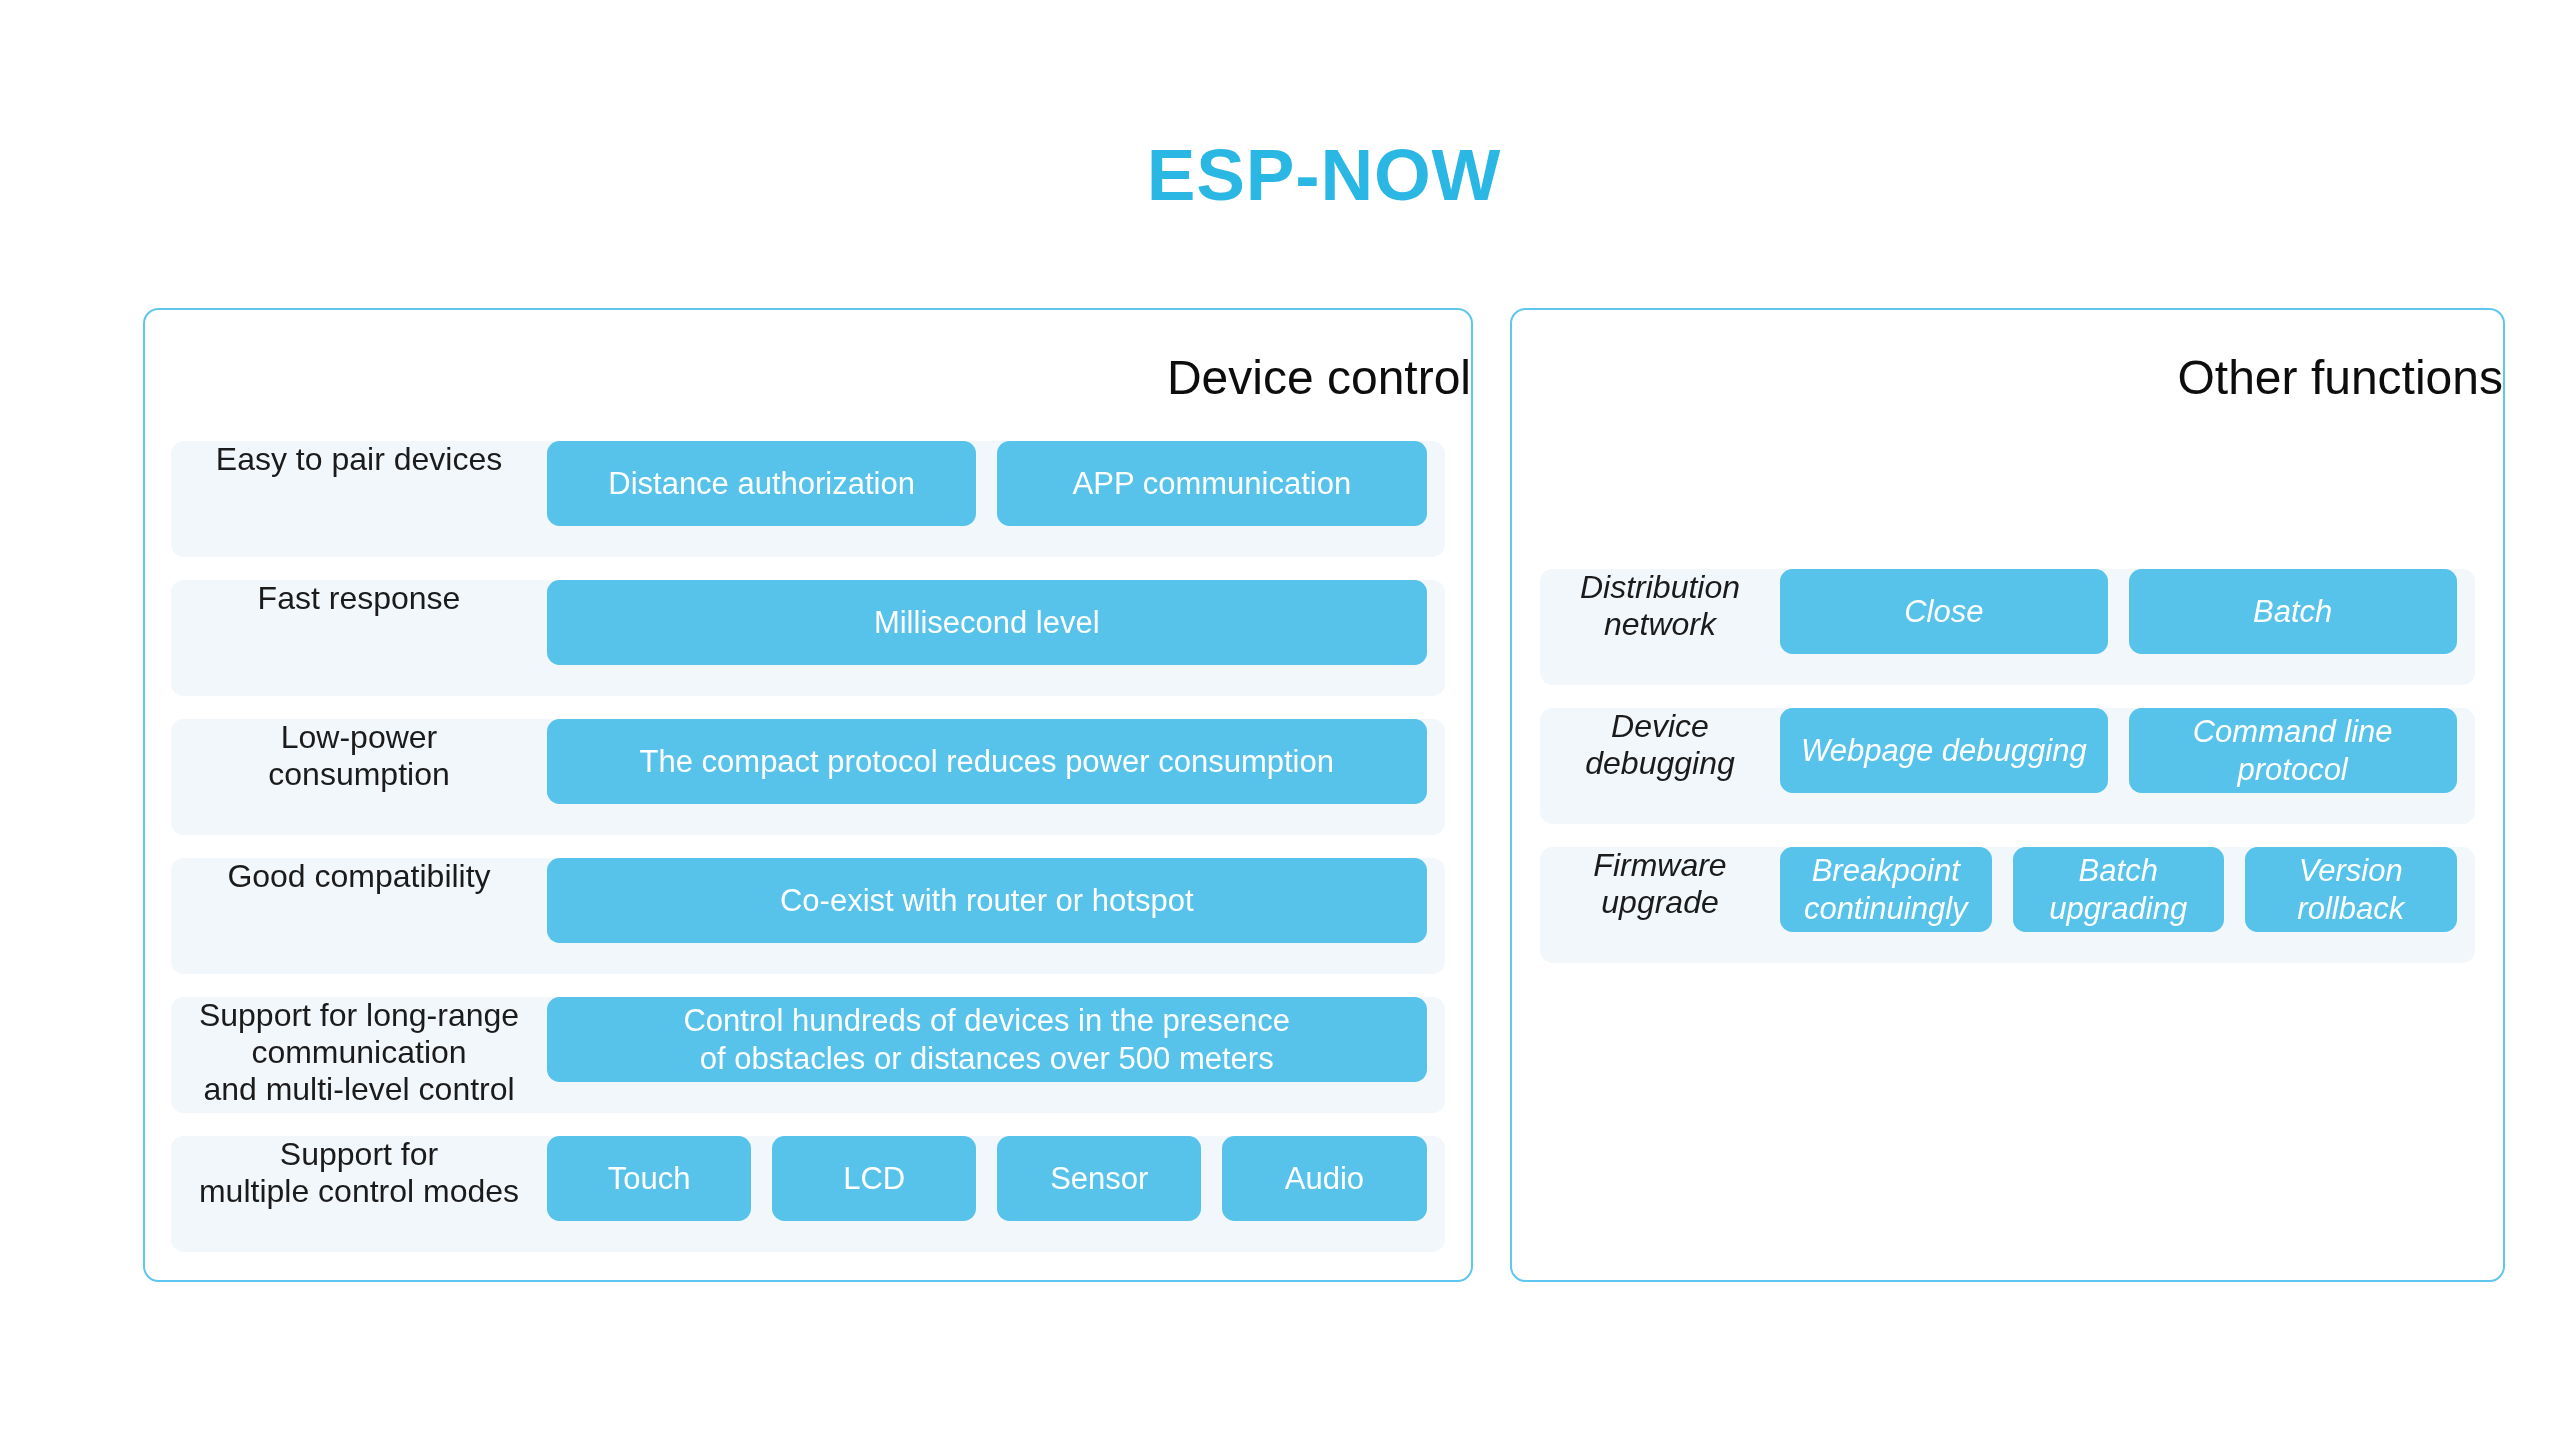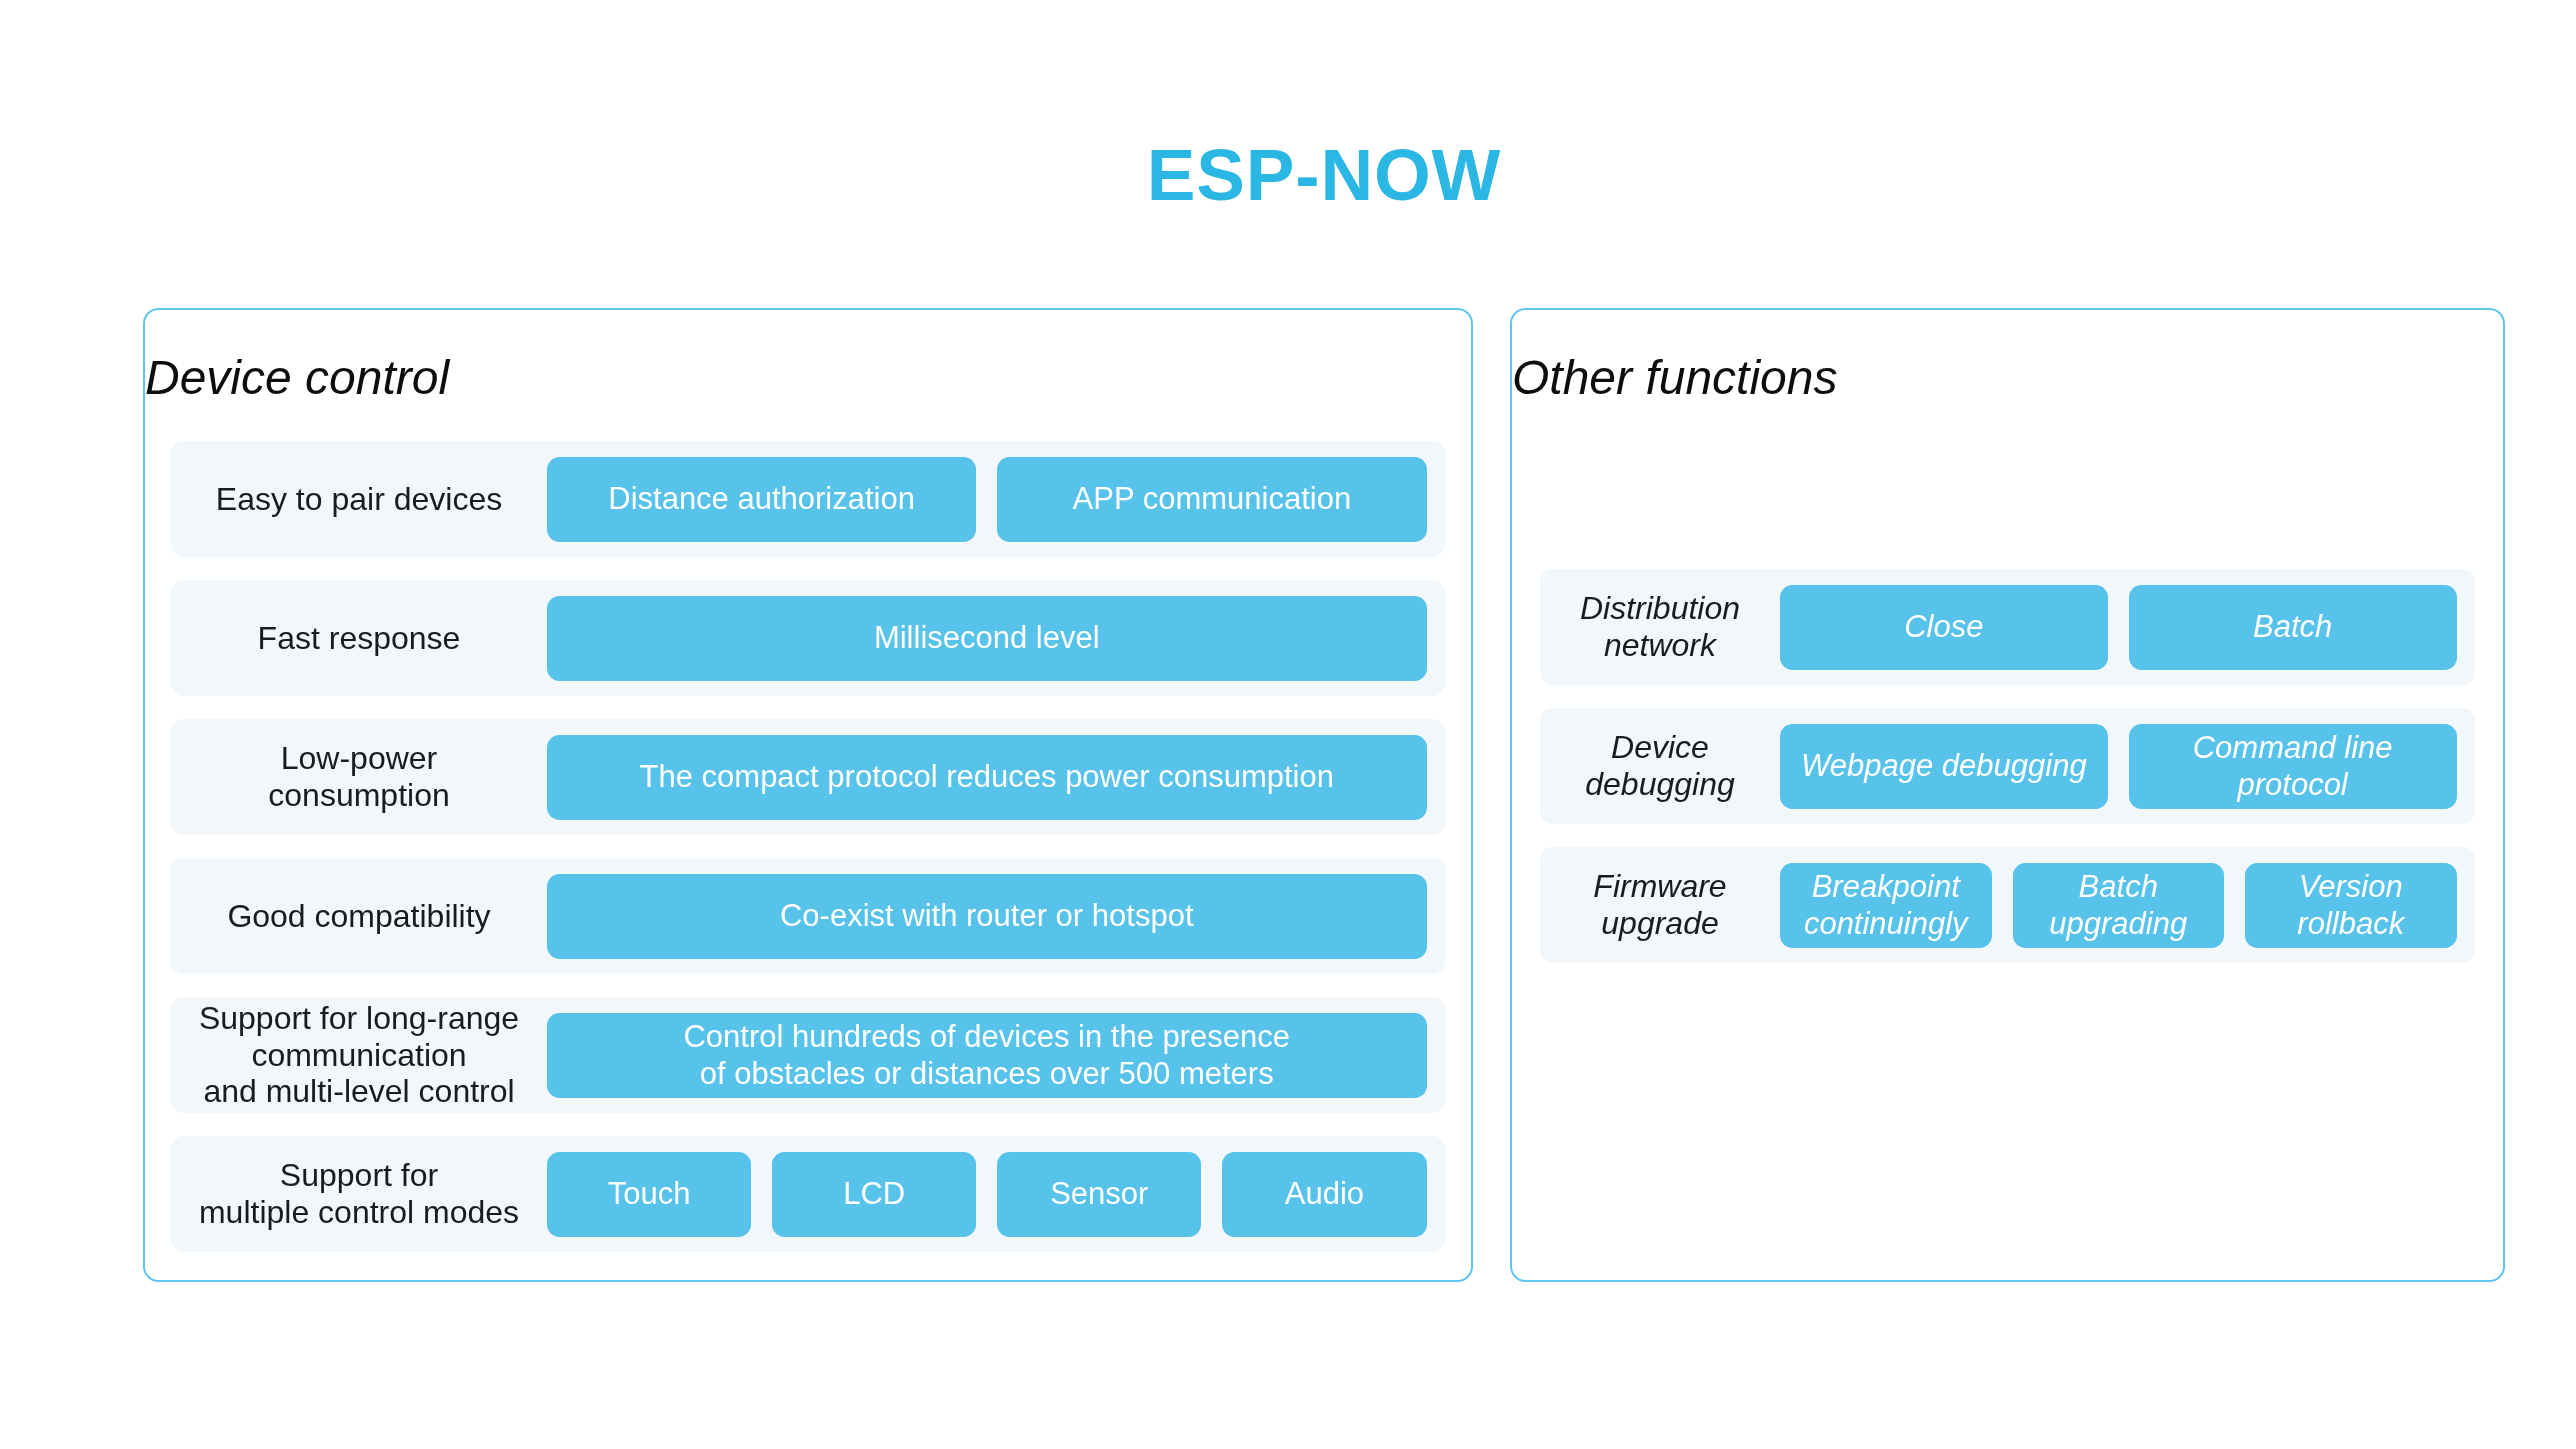--- a/index.html
+++ b/index.html
@@ -47,12 +47,11 @@
 
   .panel-header {
     margin: 40px 0 0 0;
-    text-align: left;
+    text-align: right;
     font-weight: 400;
     font-size: 48px;
     line-height: 1.15;
     color: #0d0d0d;
-    font-style: italic;
   }
 
   .rows {

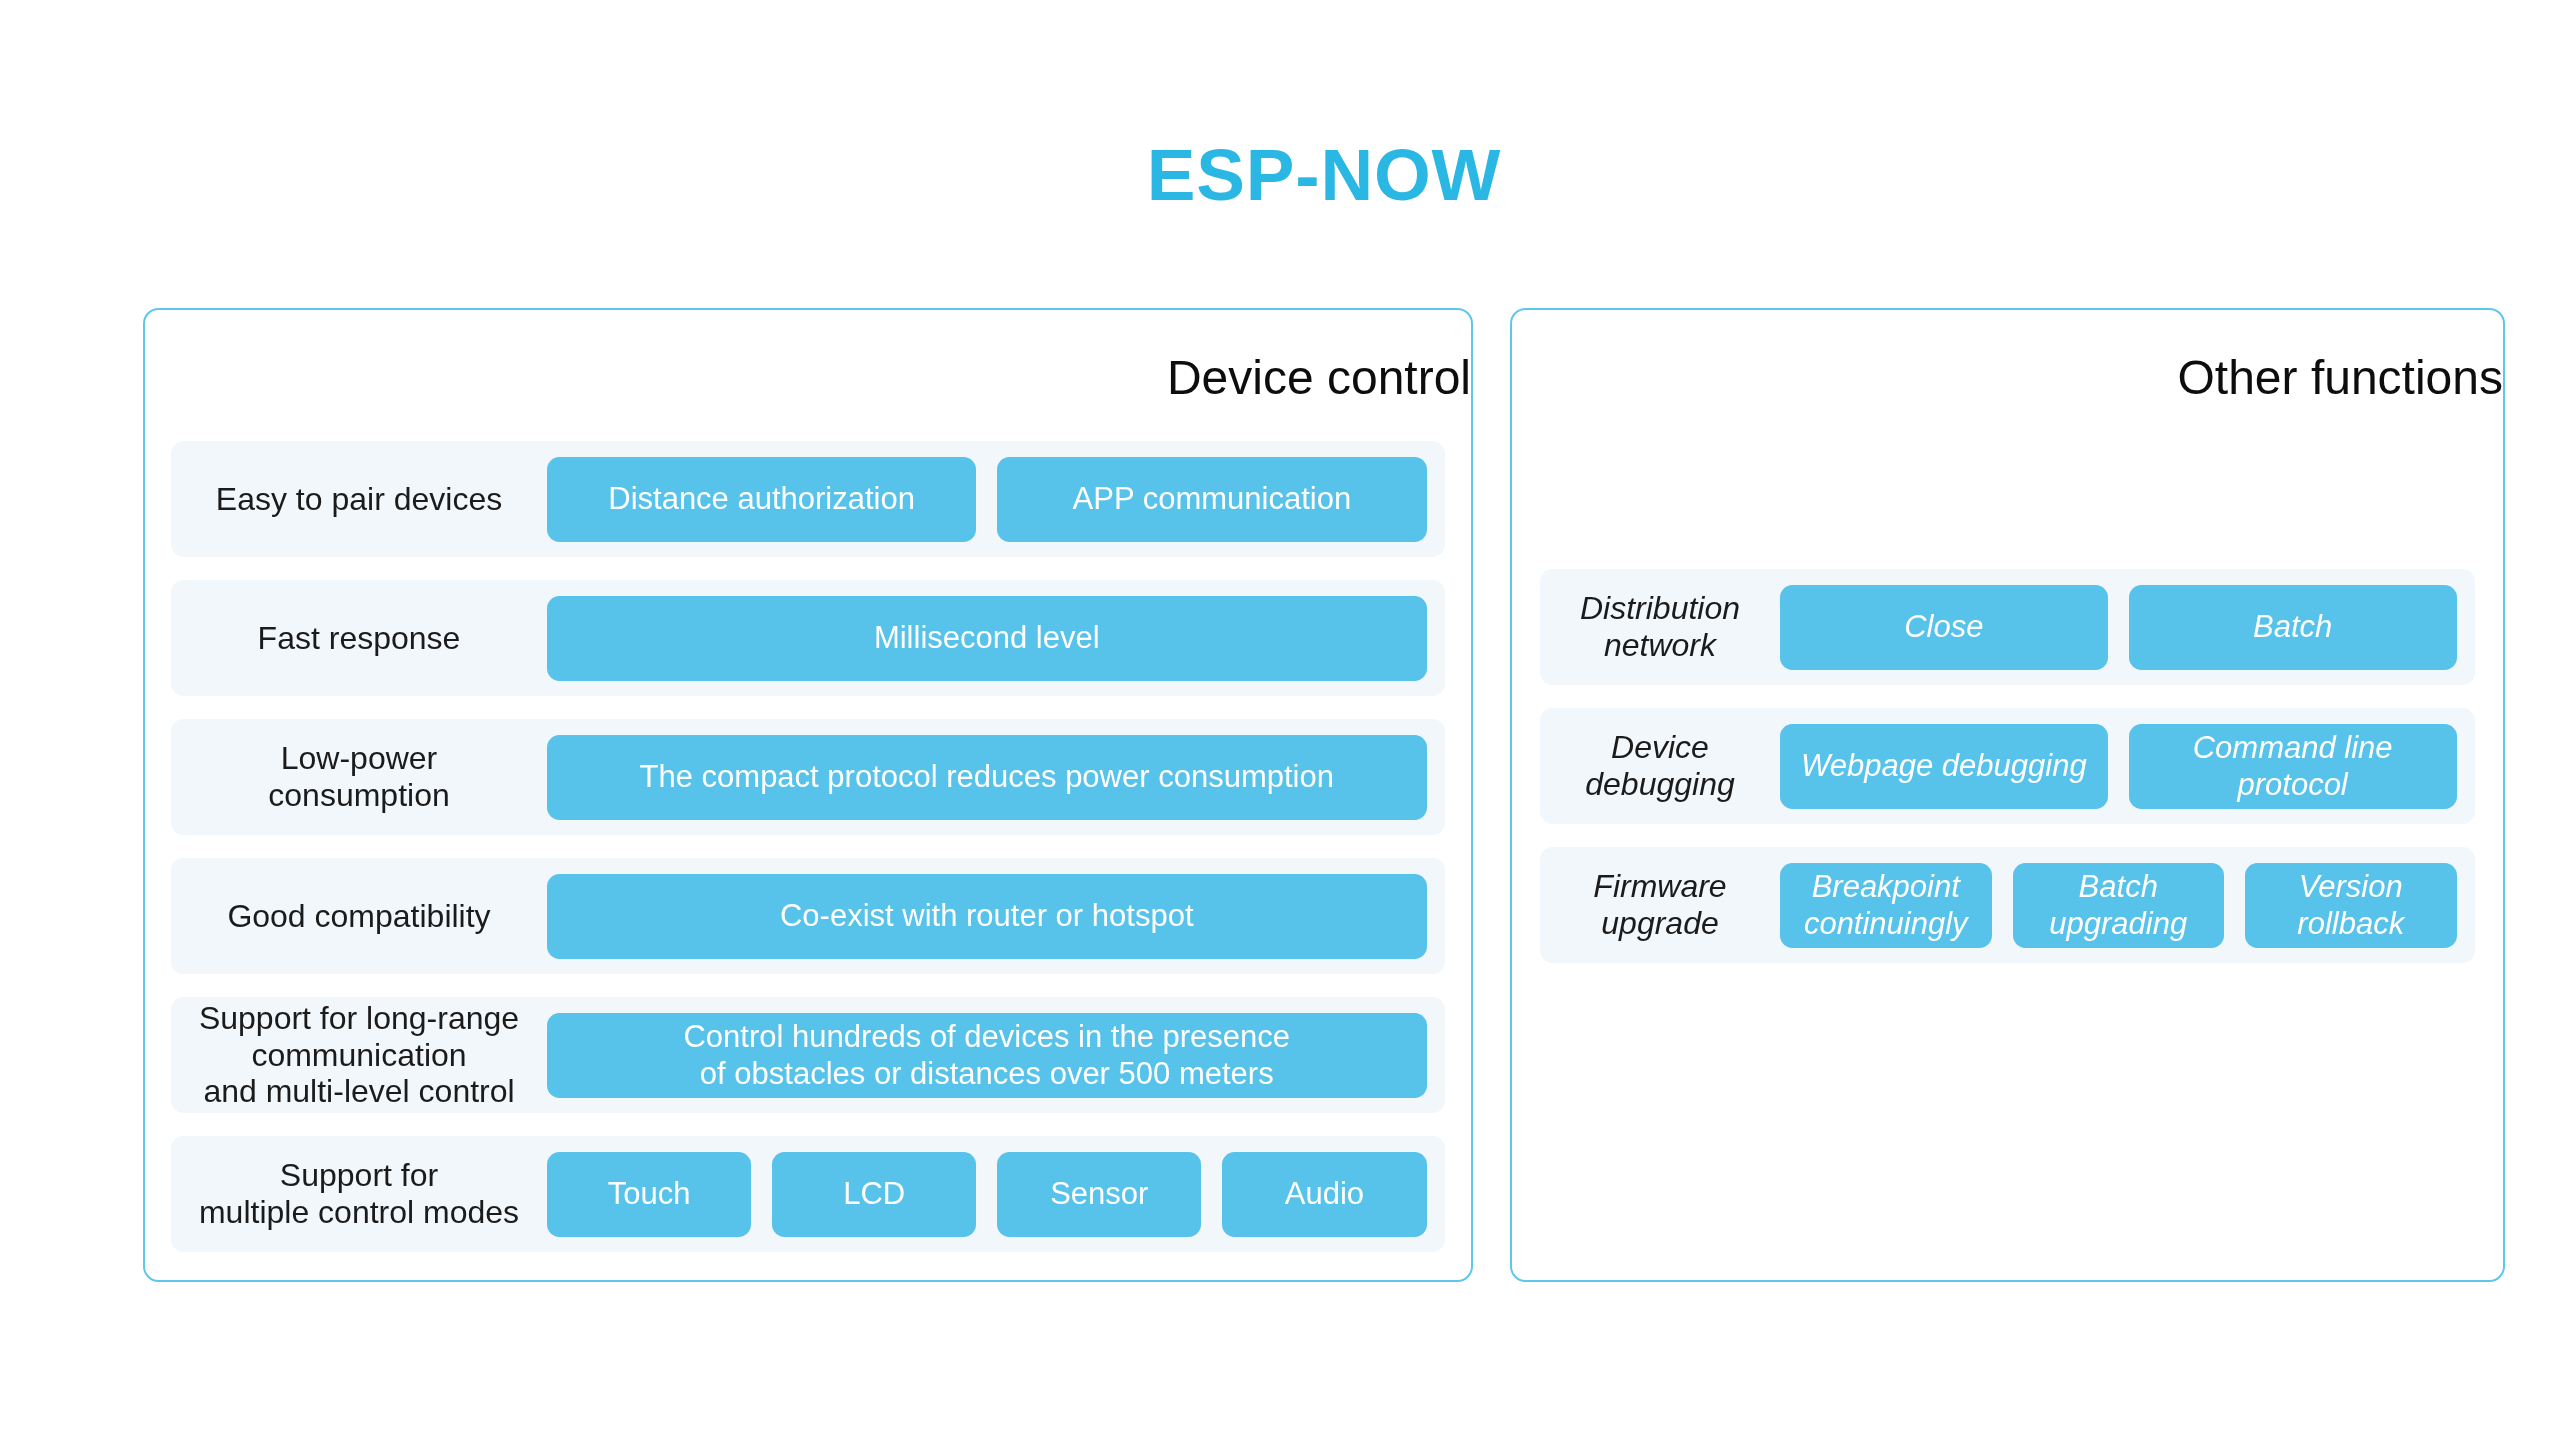--- a/index.html
+++ b/index.html
@@ -70,7 +70,6 @@
     background: var(--c-rowbg);
     border-radius: 12.4px;
     display: flex;
-    align-items: center;
   }
 
   .row-label {

